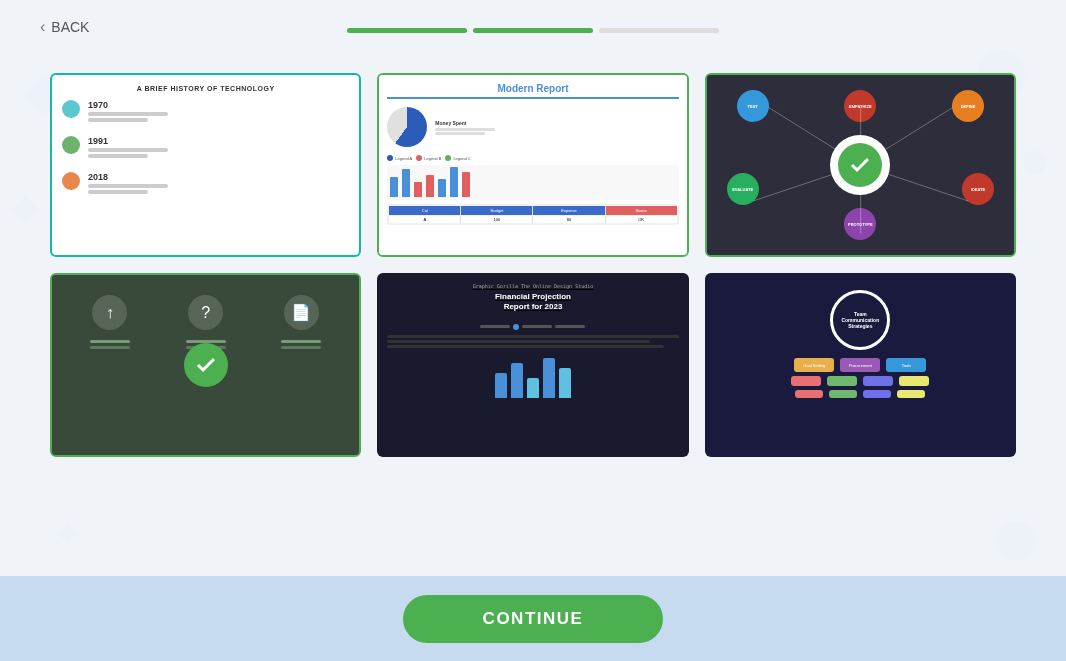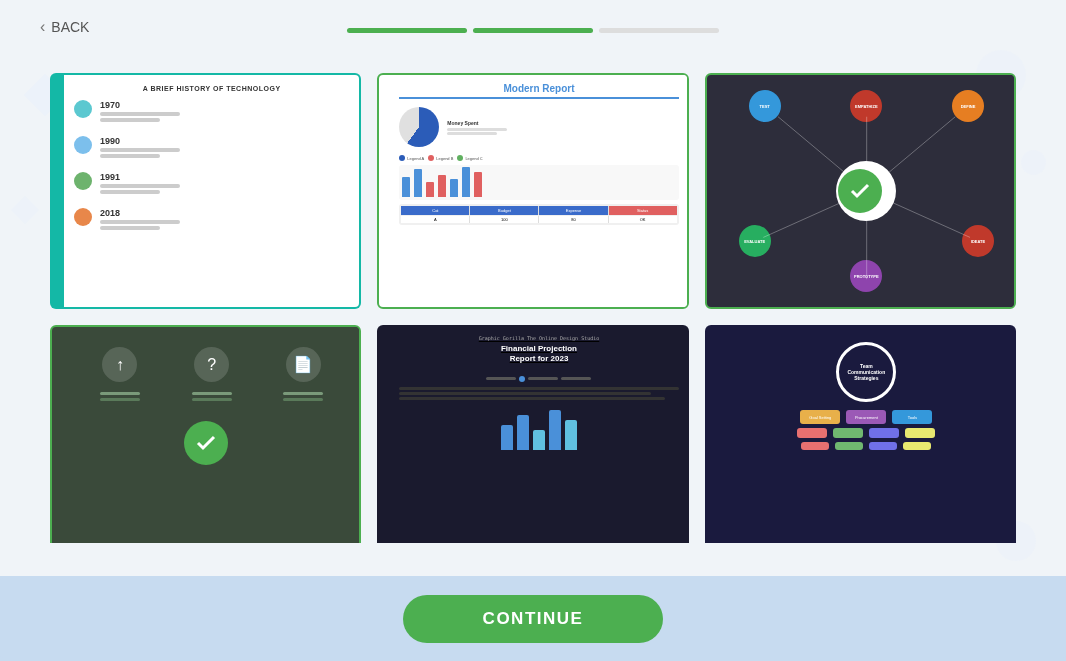--- a/index.html
+++ b/index.html
@@ -101,8 +101,7 @@
       position: relative;
       background: #fff;
       border: 2px solid transparent;
-      height: 236px;
-      padding-left: 12px;
+      height: 184px;
     }
 
     .template-card.selected {

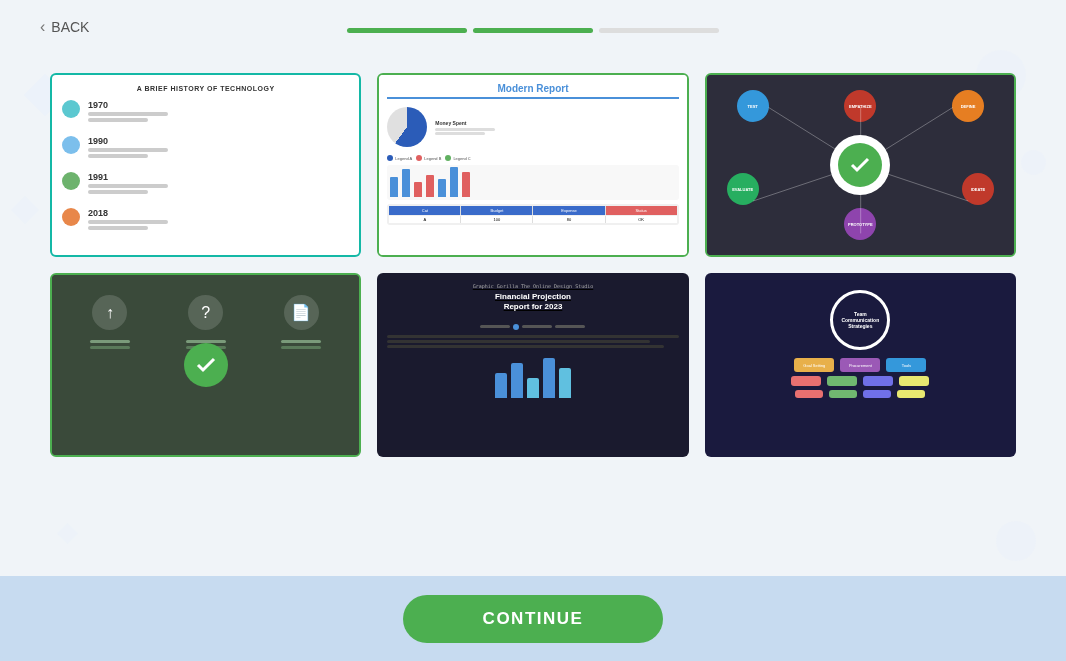--- a/index.html
+++ b/index.html
@@ -418,14 +418,6 @@
           </div>
         </div>
         <div class="mini-timeline-row">
-          <div class="mini-circle" style="background:#7cbfec;"></div>
-          <div>
-            <div class="mini-year">1990</div>
-            <div class="mini-text-block"></div>
-            <div class="mini-text-block" style="width:60px; margin-top:2px;"></div>
-          </div>
-        </div>
-        <div class="mini-timeline-row">
           <div class="mini-circle" style="background:#6db36d;"></div>
           <div>
             <div class="mini-year">1991</div>

